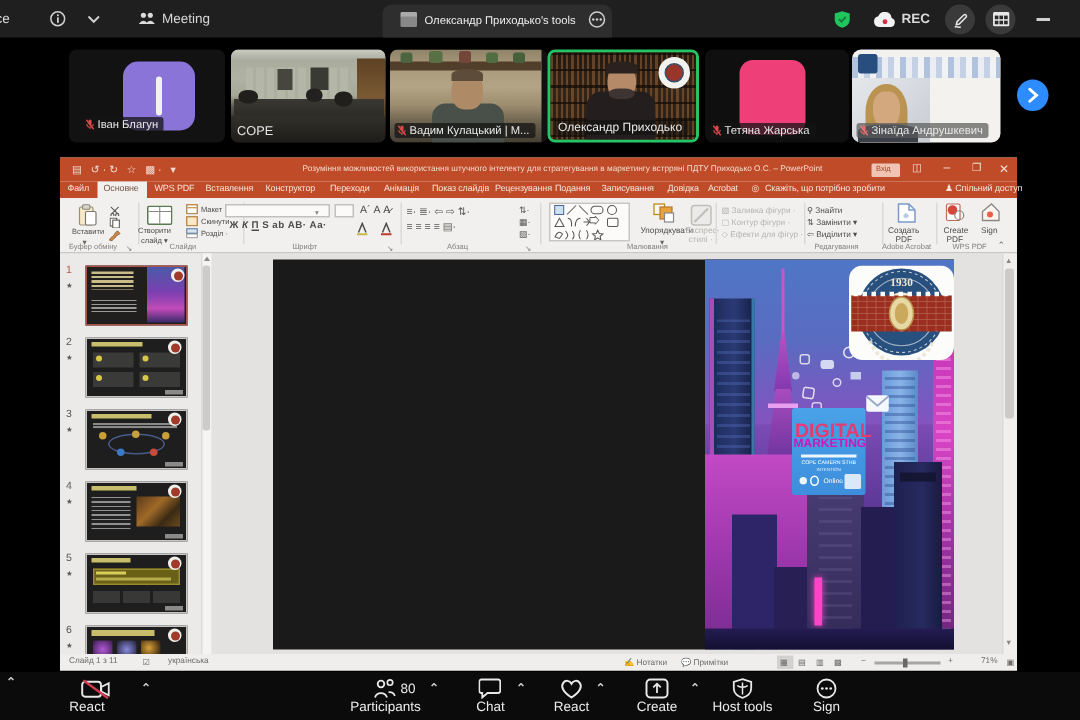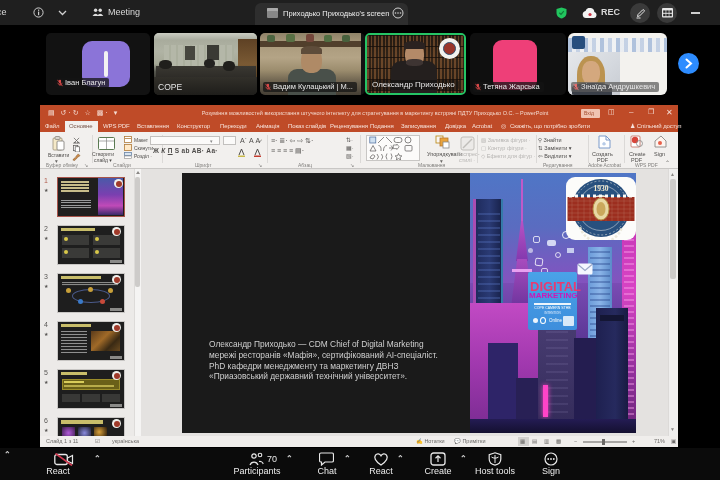--- a/index.html
+++ b/index.html
@@ -70,7 +70,7 @@
     <span class="abs txt" style="left:108px;top:7px;">Meeting</span>
     <div class="abs" style="left:255px;top:3px;width:153px;height:22px;background:#2e2e2e;border-radius:6px 6px 0 0;"></div>
     <div class="abs" style="left:267px;top:8px;width:11px;height:10px;background:#888;border-radius:1px;box-shadow:inset 0 3px #aaa;"></div>
-    <span class="abs" style="left:283px;top:8.5px;font-size:7.5px;color:#efefef;">Приходько Приходько's screen</span>
+    <span class="abs" style="left:283px;top:8.5px;font-size:7.5px;color:#efefef;">Олександр Приходько's tools</span>
     <svg class="abs" style="left:392px;top:7px;" width="12" height="12" viewBox="0 0 12 12">
       <circle cx="6" cy="6" r="5" fill="none" stroke="#cfcfcf" stroke-width="1"></circle>
       <circle cx="3.5" cy="6" r=".8" fill="#cfcfcf"></circle>

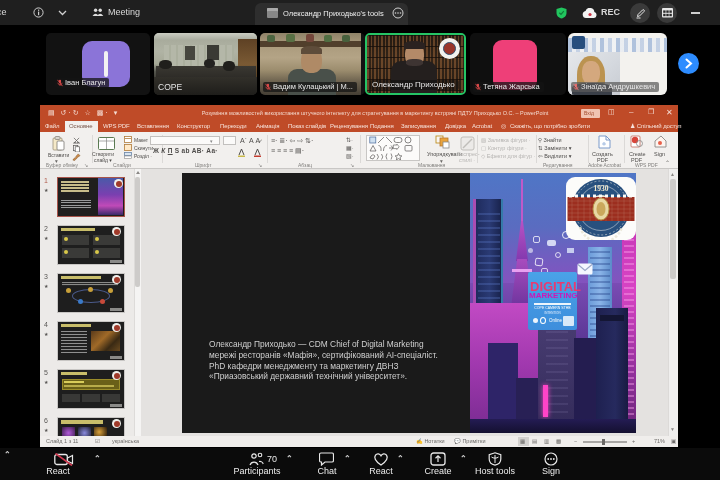--- a/index.html
+++ b/index.html
@@ -458,7 +458,6 @@
       </div>
       <div id="canvas">
         <div id="slide">
-          <div id="ssub">Олександр Приходько — CDM Chief of Digital Marketing<br>мережі ресторанів «Мафія», сертифікований АІ-спеціаліст.<br>PhD кафедри менеджменту та маркетингу ДВНЗ<br>«Приазовський державний технічний університет».</div>
           <div id="city">
 
             <div class="abs" style="left:0;top:0;width:166px;height:120px;background:linear-gradient(180deg,#4f76c6 0%,#5a6cc0 45%,#7a58c0 80%,#8a50bc 100%);"></div>

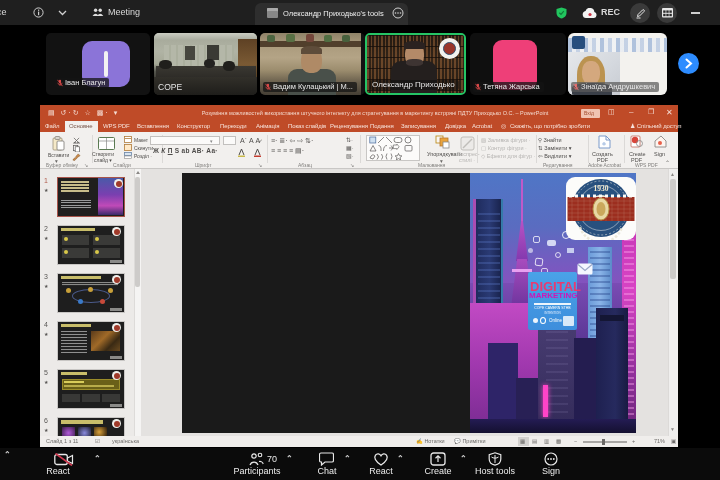--- a/index.html
+++ b/index.html
@@ -611,7 +611,7 @@
       <circle cx="11" cy="3" r="1.8" fill="none" stroke="#e8e8e8" stroke-width="1.1"></circle>
       <path d="M10 9.5 a3.4 3.4 0 0 1 4.2 2.5" fill="none" stroke="#e8e8e8" stroke-width="1.1"></path>
     </svg>
-    <span class="abs" style="left:267px;top:6px;color:#e8e8e8;font-size:9px;">70</span>
+    <span class="abs" style="left:267px;top:6px;color:#e8e8e8;font-size:9px;">80</span>
     <span class="caret" style="left:286px;">⌃</span>
     <span class="blabel" style="left:257px;">Participants</span>
 

